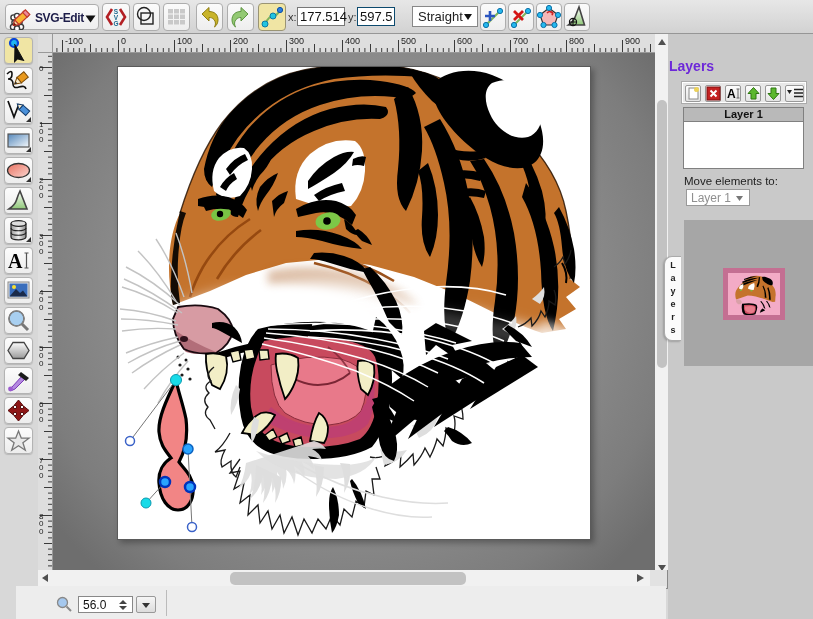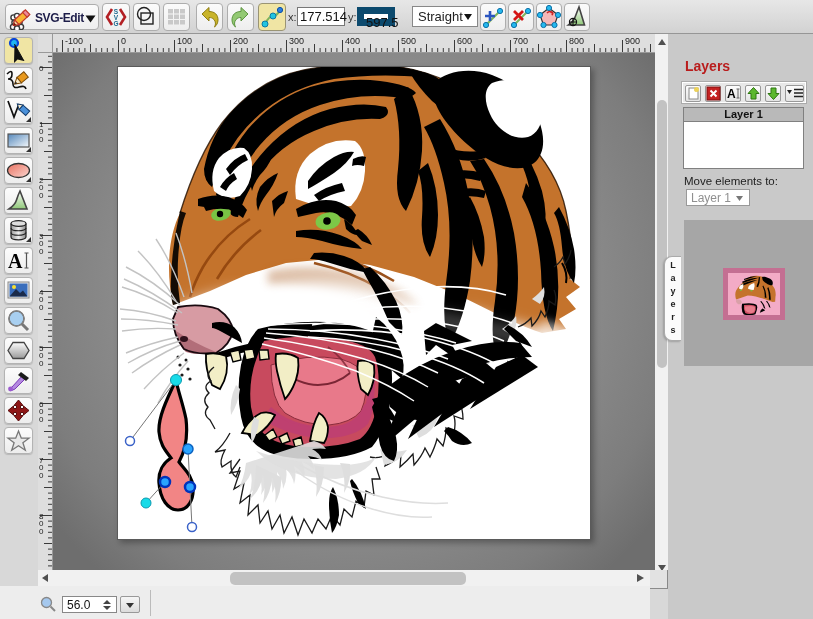--- a/index.html
+++ b/index.html
@@ -81,7 +81,7 @@
 <span class="abs" style="left:288px;top:11px;font-size:11px;color:#333">x:</span>
 <div class="abs" style="left:297px;top:7px;width:48px;height:19px;background:#fff;border:1px solid #777;font-size:13px;color:#111;padding:1px 0 0 2px">177.514</div>
 <span class="abs" style="left:348px;top:11px;font-size:11px;color:#333">y:</span>
-<div class="abs" style="left:357px;top:7px;width:38px;height:19px;background:#fff;border:7px solid #0c4a6e;font-size:13px;color:#111;padding:1px 0 0 2px">597.5</div>
+<div class="abs" style="left:357px;top:7px;width:38px;height:19px;background:#fff;border:1px solid #0c4a6e;font-size:13px;color:#111;padding:1px 0 0 2px">597.5</div>
 <div class="abs" style="left:412px;top:6px;width:66px;height:21px;background:#fff;border:1px solid #888;font-size:13px;color:#222;padding:2px 0 0 5px">Straight
 <svg class="abs" style="right:4px;top:7px" width="9" height="8">
       <path d="M0 0 L8 0 L4 6 Z" fill="#111"></path>

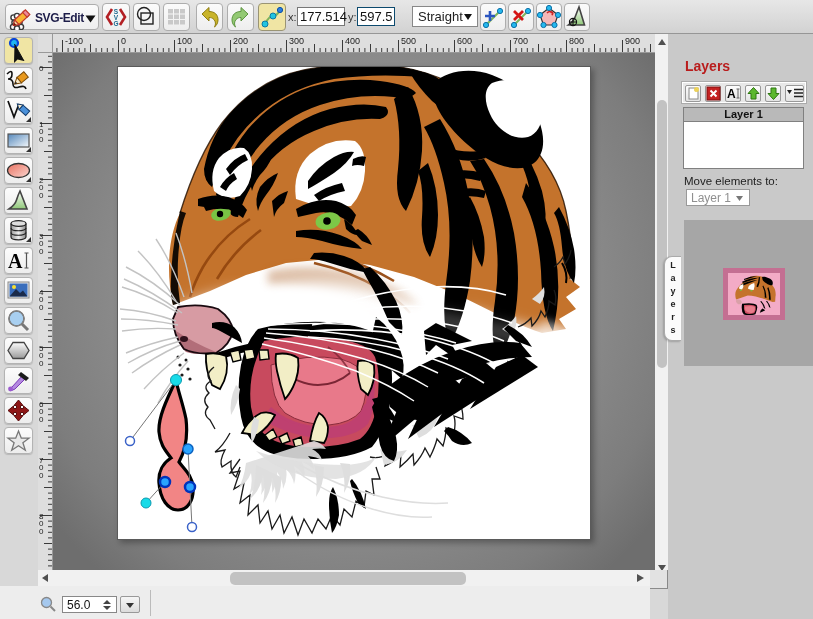--- a/index.html
+++ b/index.html
@@ -730,7 +730,7 @@
 <div class="abs" style="left:150px;top:4px;width:1px;height:26px;background:#bbb"></div>
 </div>
 <div class="abs" style="left:668px;top:34px;width:145px;height:585px;background:#c9c9c9">
-    <div class="abs" style="left:17px;top:24px;font-size:14px;font-weight:bold;color:#b91c1c">Layers</div>
+    <div class="abs" style="left:1px;top:24px;font-size:14px;font-weight:bold;color:#6d28d9">Layers</div>
     <div class="abs" style="left:14px;top:48px;width:124px;height:21px;background:#e8e8e8;border:1px solid #fff;box-shadow:0 0 0 1px #aaa">
       <div class="abs" style="left:2px;top:2px;width:16px;height:17px;background:linear-gradient(#fdfdfd,#e4e4e4);border:1px solid #999;border-radius:2px;text-align:center;padding-top:0px"><svg width="15" height="15" viewBox="0 0 15 15">
           <rect x="3" y="2" width="9" height="11" fill="#fff" stroke="#888"></rect>

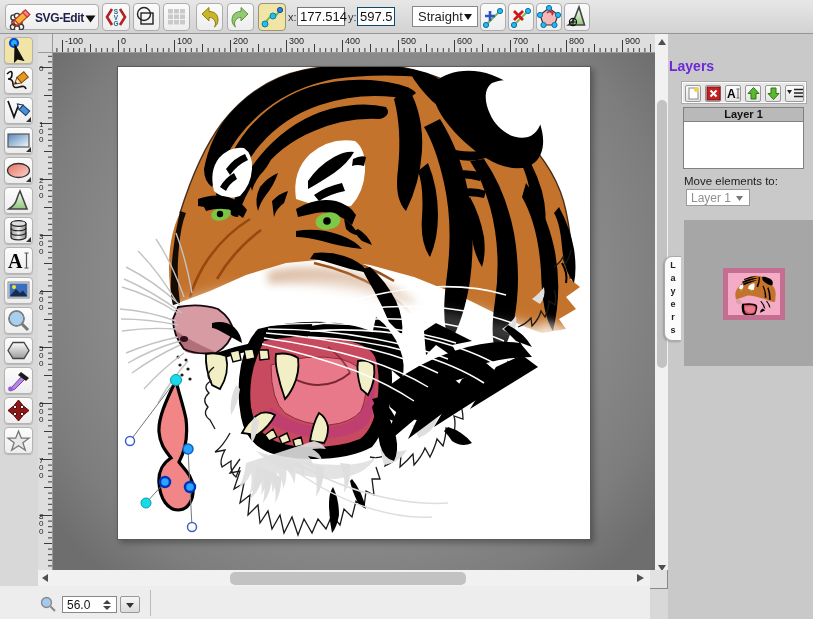--- a/index.html
+++ b/index.html
@@ -712,7 +712,7 @@
 </div>
 <div class="abs" style="left:650px;top:570px;width:18px;height:18px;background:#e2e2e2;border-right:1px solid #888"></div>
 <div class="abs" style="left:650px;top:588px;width:163px;height:1px;background:#8a8a8a"></div>
-<div class="abs" style="left:0;top:586px;width:650px;height:33px;background:#ededed">
+<div class="abs" style="left:16px;top:586px;width:650px;height:33px;background:#ededed">
 <svg class="abs" style="left:40px;top:10px" width="16" height="16" viewBox="0 0 16 16">
       <circle cx="6.5" cy="6.5" r="5" fill="#a5c8ee" stroke="#888" stroke-width="1.3"></circle>
       <line x1="10.5" y1="10.5" x2="15" y2="15" stroke="#888" stroke-width="2"></line>

